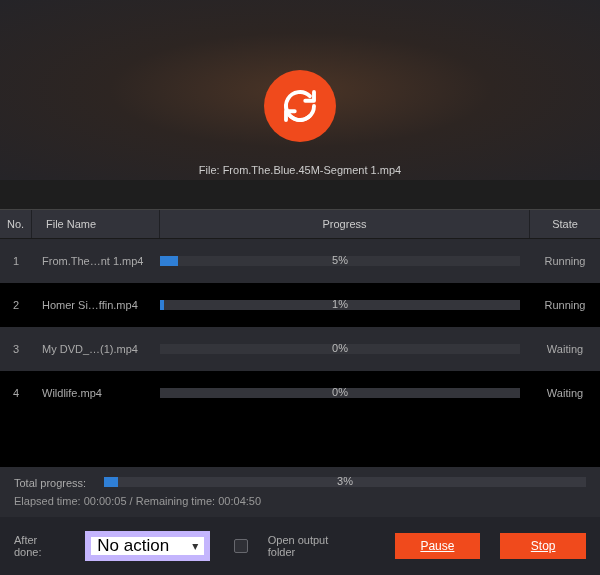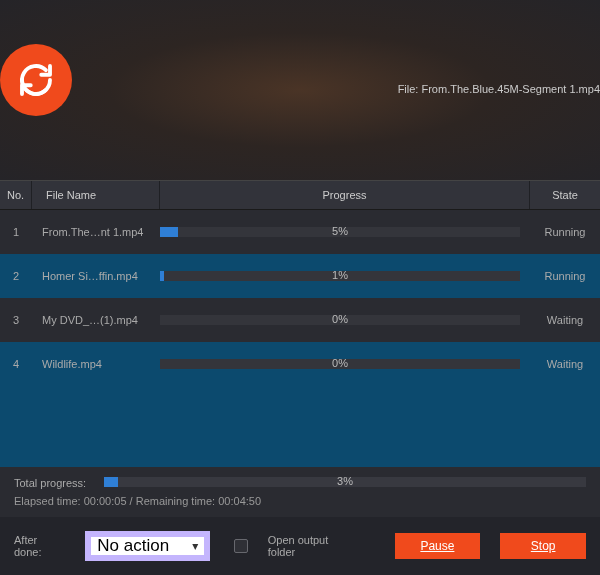--- a/index.html
+++ b/index.html
@@ -10,7 +10,7 @@
 .titlebar-controls { display: flex; gap: 14px; align-items: center; }
 .titlebar-btn { color: #ccc; cursor: pointer; font-size: 16px; font-weight: bold; }
 .titlebar-btn.min { font-size: 20px; position: relative; top: -4px; }
-.hero { height: 180px; background: radial-gradient(ellipse at center, #4a3426 0%, #2d2522 45%, #252428 100%); display: flex; flex-direction: row; align-items: center; justify-content: space-between; }
+.hero { height: 180px; background: radial-gradient(ellipse at center, #4a3426 0%, #2d2522 45%, #252428 100%); display: flex; flex-direction: column; align-items: center; justify-content: flex-end; }
 .spinner { width: 72px; height: 72px; border-radius: 50%; background: #f04a1c; display: flex; align-items: center; justify-content: center; margin-bottom: 20px; }
 .spinner svg { width: 42px; height: 42px; }
 .file-info { color: #ccc; font-size: 11px; text-align: center; line-height: 1.6; }

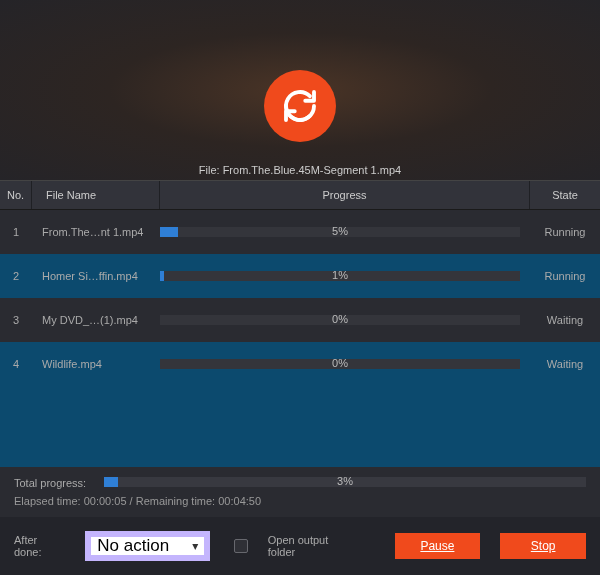--- a/index.html
+++ b/index.html
@@ -14,7 +14,7 @@
 .spinner { width: 72px; height: 72px; border-radius: 50%; background: #f04a1c; display: flex; align-items: center; justify-content: center; margin-bottom: 20px; }
 .spinner svg { width: 42px; height: 42px; }
 .file-info { color: #ccc; font-size: 11px; text-align: center; line-height: 1.6; }
-.table { flex: 1; background: #0c4a6e; }
+.table { flex: 1; background: #000000; margin-top: 29px; }
 .thead { display: flex; height: 30px; background: #32333a; border-top: 1px solid #444; border-bottom: 1px solid #1a1a1a; }
 .th { color: #ccc; font-size: 11px; display: flex; align-items: center; border-right: 1px solid #1f2024; }
 .col-no { width: 32px; justify-content: center; }

